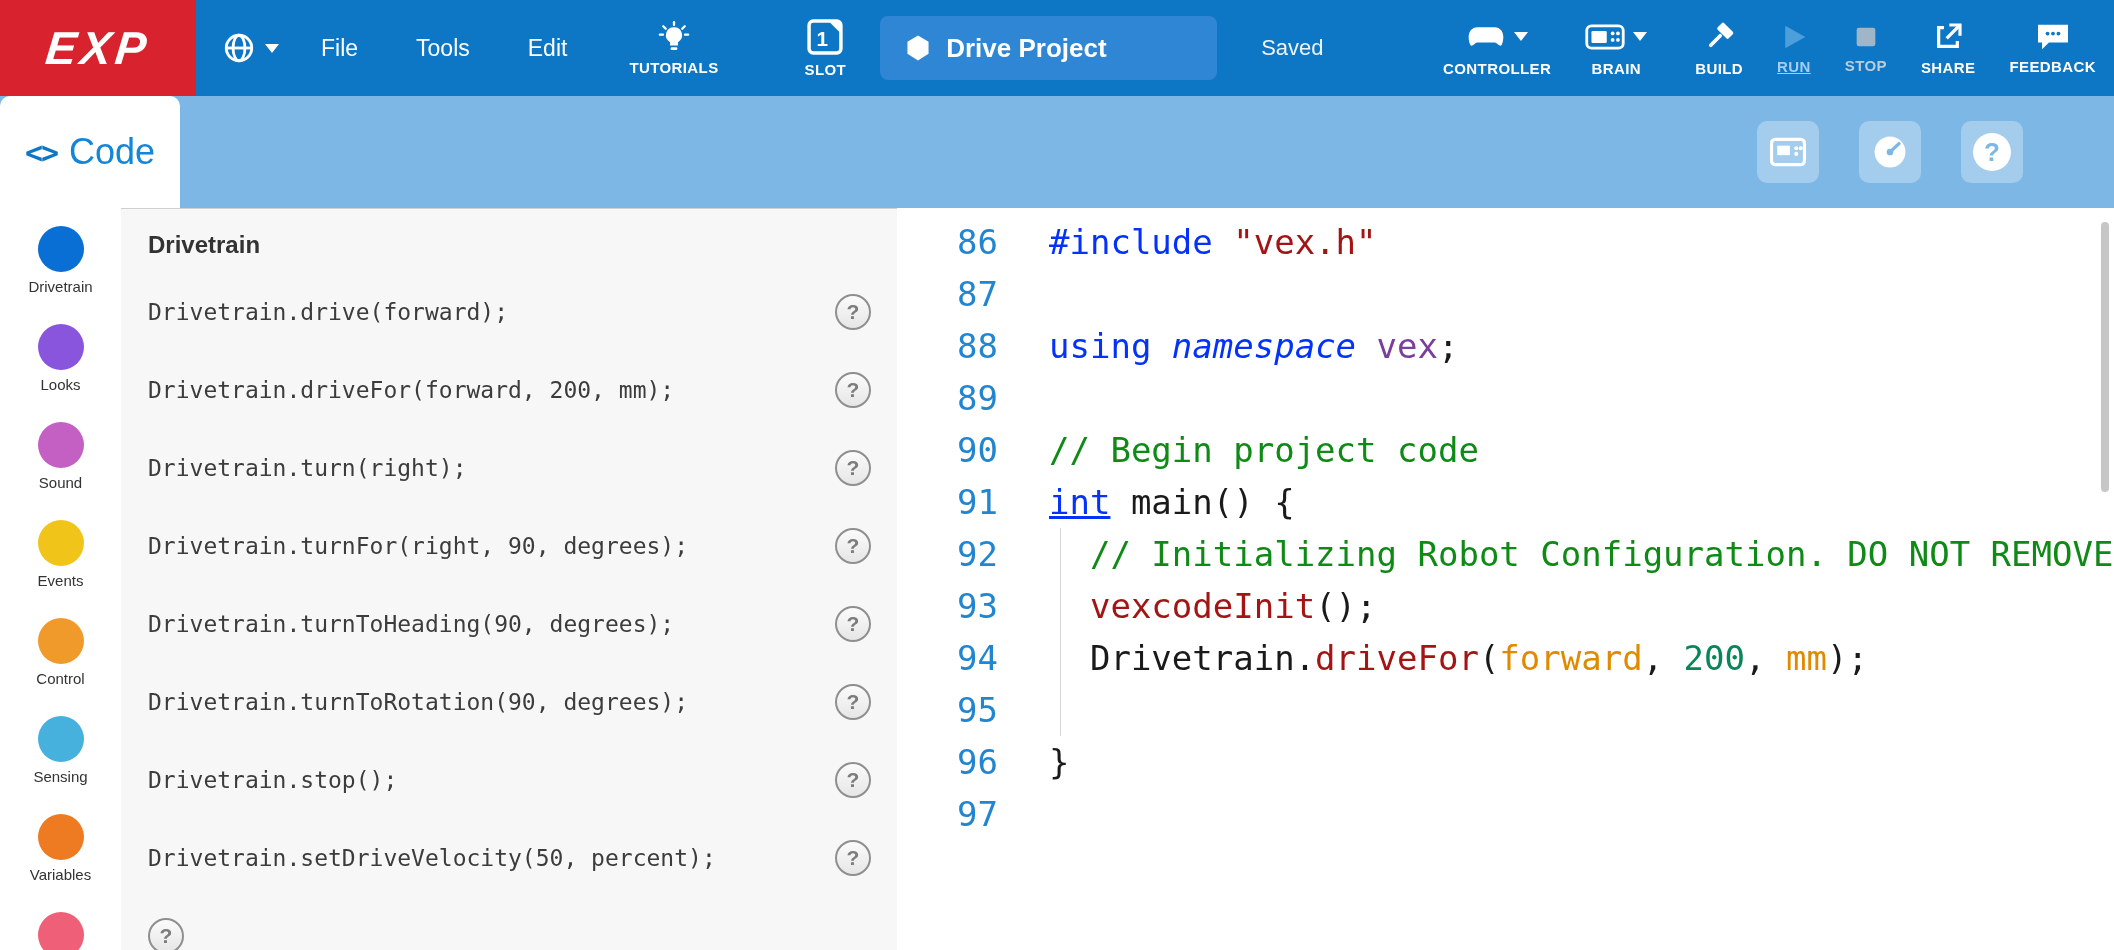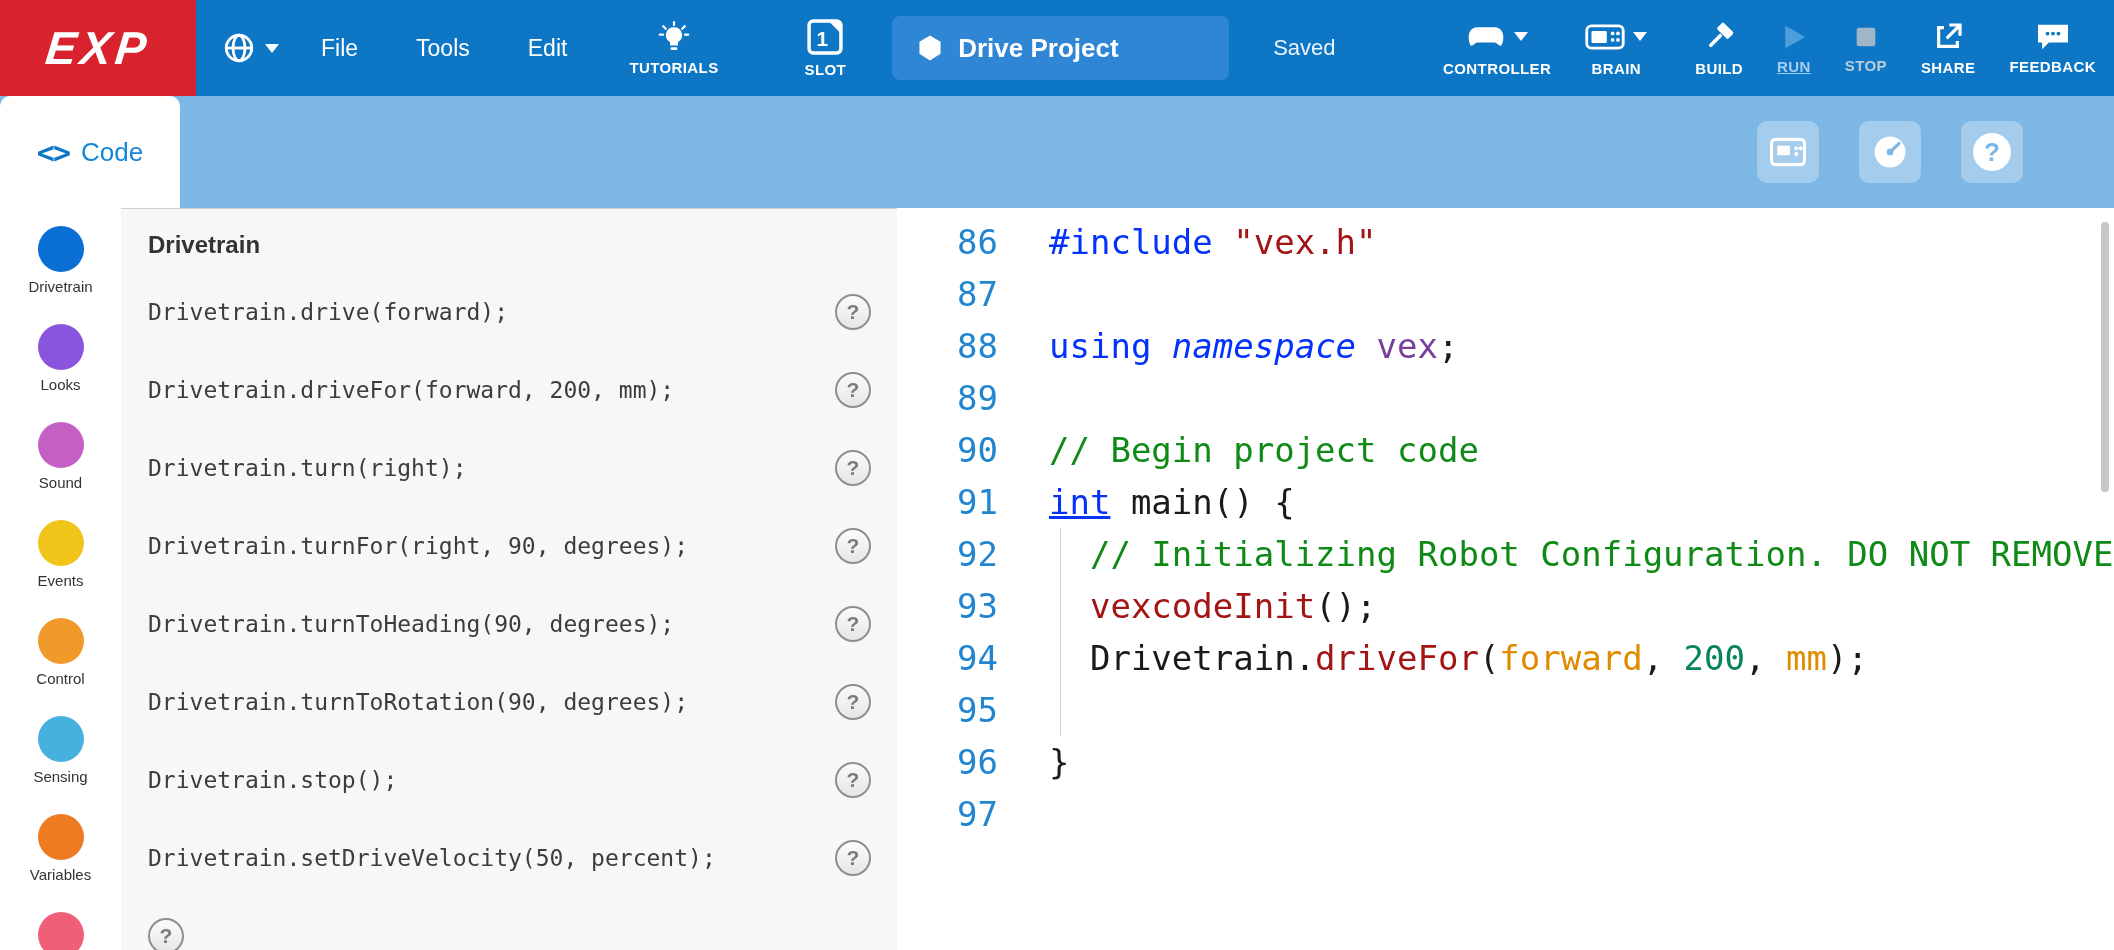--- a/index.html
+++ b/index.html
@@ -24,7 +24,7 @@
   .tb-label { color:#fff; font-size:15px; font-weight:bold; letter-spacing:.4px; white-space:nowrap; }
   .tutorials { margin-left:62px; }
   .slot { margin-left:86px; }
-  .project-box { margin-left:46px; align-self:center; width:337px; height:64px; background:var(--project-bg); border-radius:8px; display:flex; align-items:center; gap:14px; padding-left:24px; cursor:pointer; }
+  .project-box { margin-left:34px; align-self:center; width:337px; height:64px; background:var(--project-bg); border-radius:8px; display:flex; align-items:center; gap:14px; padding-left:24px; cursor:pointer; }
   .project-name { color:#fff; font-size:26px; font-weight:bold; }
   .saved { margin-left:44px; align-self:center; color:rgba(255,255,255,.92); font-size:22px; }
   .tb-right { margin-left:auto; display:flex; align-items:center; gap:34px; padding-right:18px; }

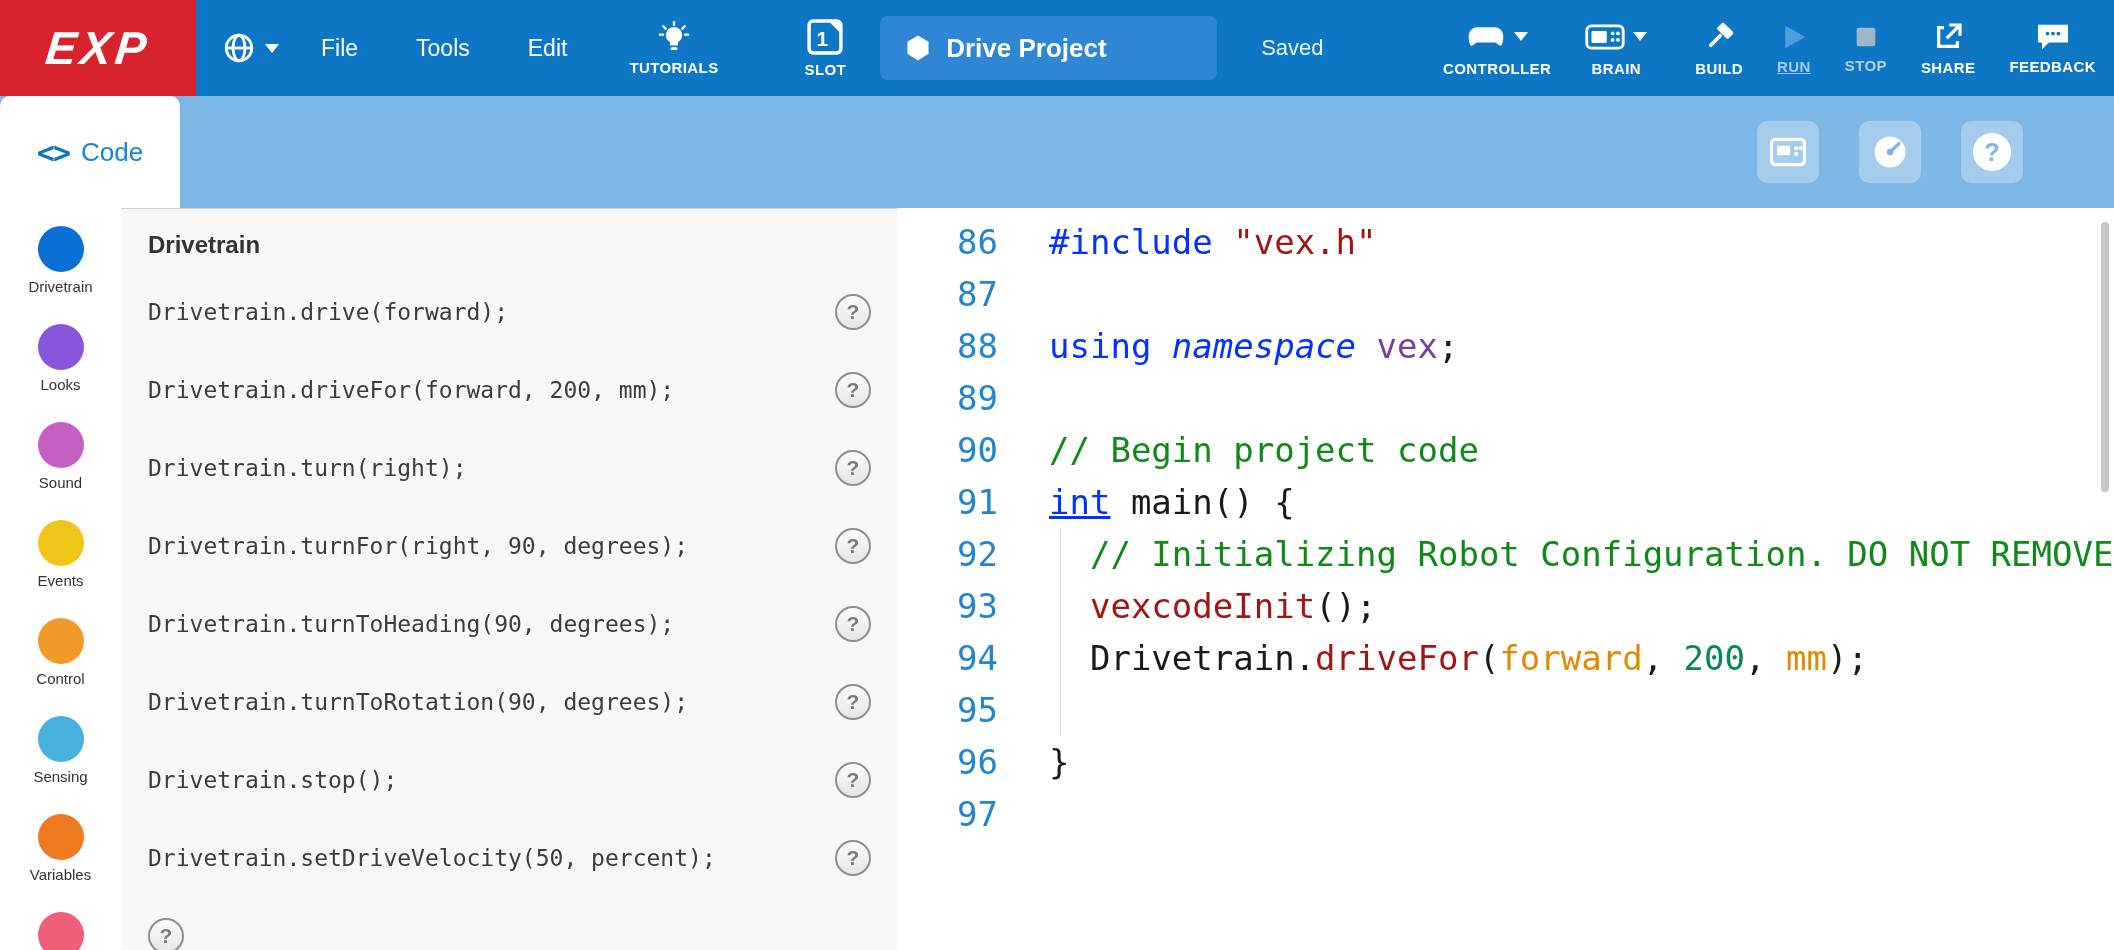--- a/index.html
+++ b/index.html
@@ -37,7 +37,7 @@
   .tabbar { position:relative; height:112px; background:var(--tabbar-bg); }
   .code-tab { position:absolute; left:0; top:0; width:180px; height:112px; background:#fff; border-radius:10px 10px 0 0; display:flex; align-items:center; justify-content:center; gap:12px; cursor:pointer; }
   .code-tab-icon { color:#0d76c5; font-weight:bold; font-size:30px; letter-spacing:-2px; font-family:"DejaVu Sans Mono", monospace; }
-  .code-tab-label { color:#1486d8; font-size:26px; }
+  .code-tab-label { color:#1486d8; font-size:36px; }
   .tab-actions { position:absolute; right:91px; top:25px; display:flex; gap:40px; }
   .tab-action { width:62px; height:62px; border:none; border-radius:10px; background:rgba(255,255,255,.3); display:flex; align-items:center; justify-content:center; cursor:pointer; }
   .q-circle { width:38px; height:38px; border-radius:50%; background:#fff; color:var(--tabbar-bg); font-size:26px; font-weight:bold; display:flex; align-items:center; justify-content:center; }

